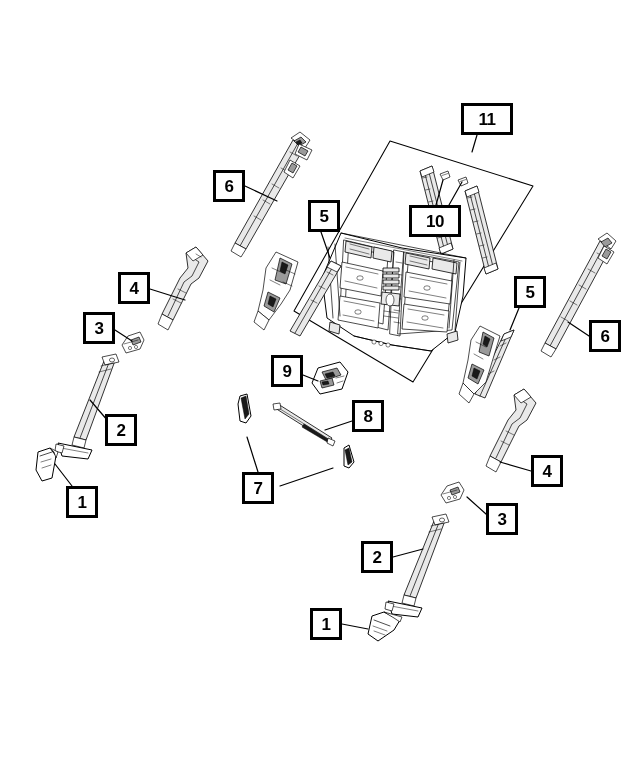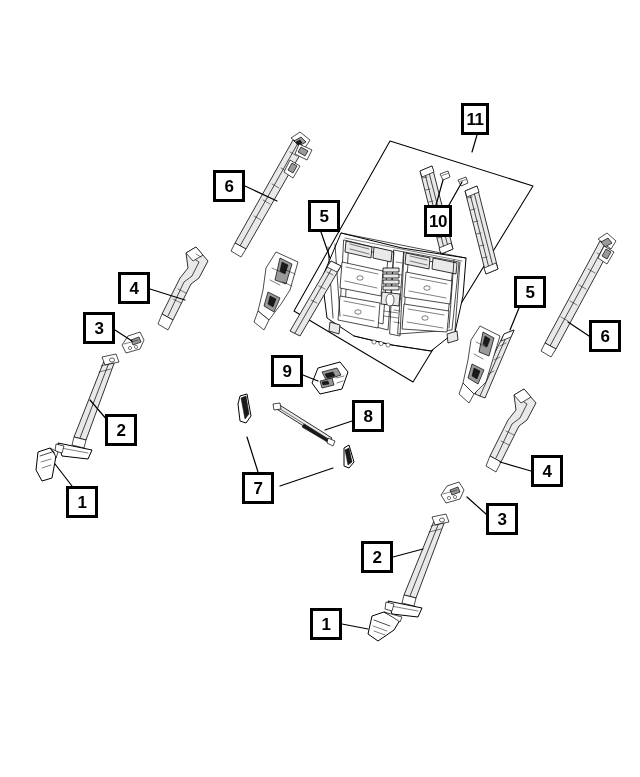--- a/index.html
+++ b/index.html
@@ -20,7 +20,7 @@
     color:#000000;
     letter-spacing:-0.5px;
   }
-  .callout-box.wide{width:28px;}
+  .callout-box.wide{width:52px;}
   svg{display:block;}
   .ln{stroke:#000;stroke-width:1.05;fill:none;stroke-linecap:round;stroke-linejoin:round;}
   .lnthin{stroke:#000;stroke-width:0.7;fill:none;stroke-linecap:round;stroke-linejoin:round;}

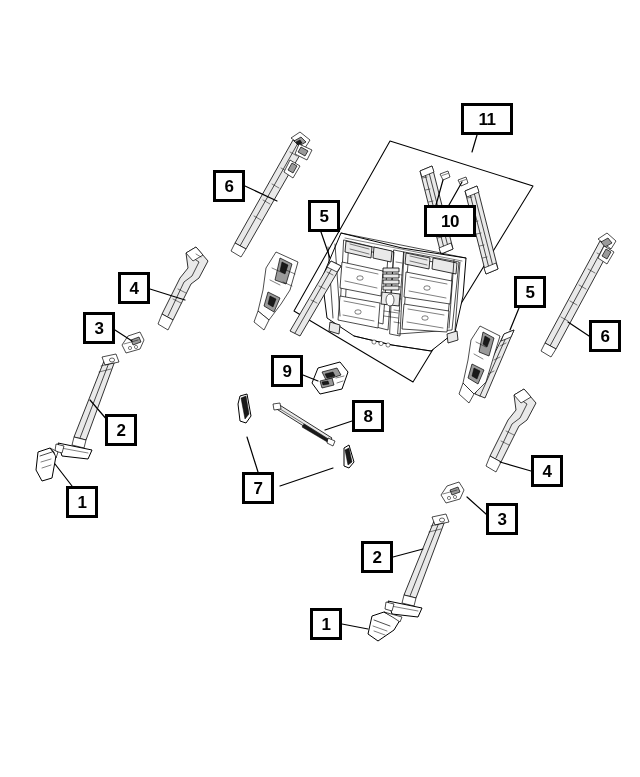--- a/index.html
+++ b/index.html
@@ -356,7 +356,7 @@
   <div class="callout-box wide" style="left:461px;top:103px;">11</div>
   <div class="callout-box" style="left:213px;top:170px;">6</div>
   <div class="callout-box" style="left:308px;top:200px;">5</div>
-  <div class="callout-box wide" style="left:424px;top:205px;">10</div>
+  <div class="callout-box wide" style="left:409px;top:205px;">10</div>
   <div class="callout-box" style="left:118px;top:272px;">4</div>
   <div class="callout-box" style="left:514px;top:276px;">5</div>
   <div class="callout-box" style="left:83px;top:312px;">3</div>

